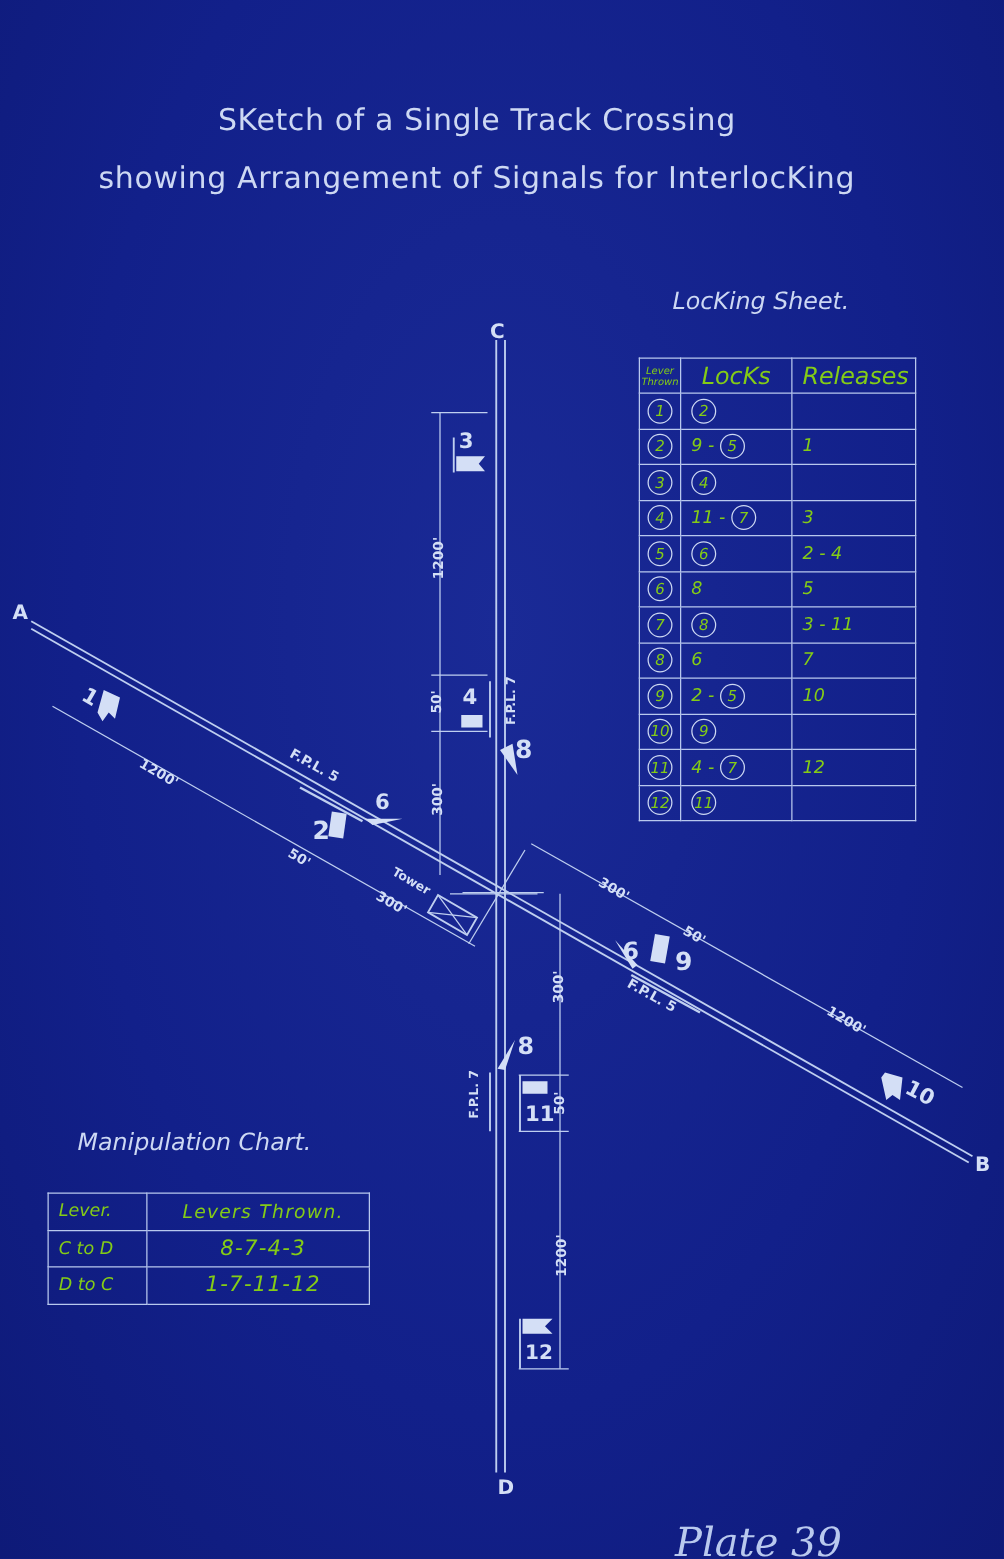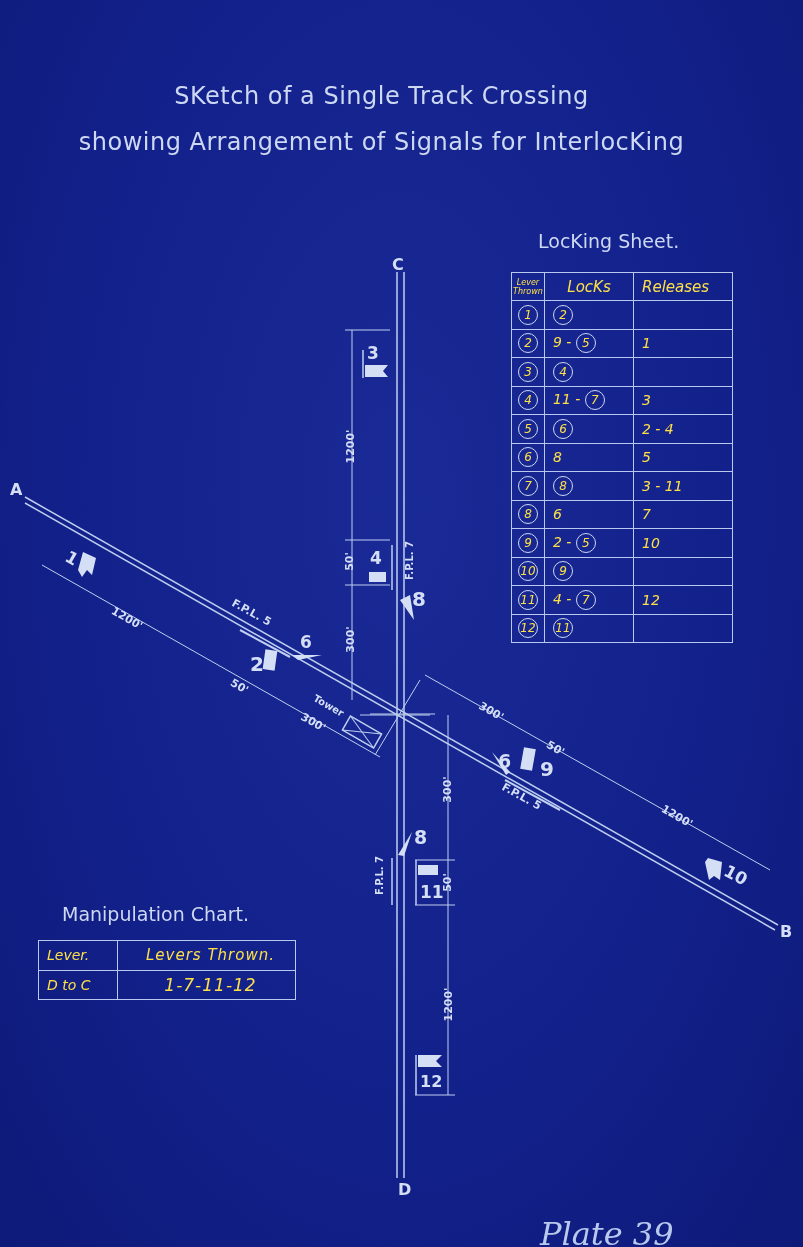--- a/index.html
+++ b/index.html
@@ -15,7 +15,7 @@
   .t2 { top:128px; left:-20px; }
   svg.draw { position:absolute; left:0; top:0; }
   .lbl { position:absolute; font-size:14px; font-weight:bold; color:#d4dff6; }
-  .cap { position:absolute; font-size:19px; color:#cdd8f3; }
+  .cap { position:absolute; font-style:italic; font-size:19px; color:#cdd8f3; }
   table.sheet { position:absolute; border-collapse:collapse; color:#fde047; }
   table.sheet td { border:1.5px solid #b8c8ee; font-style:italic; font-size:14px; }
   .lock { left:511px; top:272px; width:222px; }

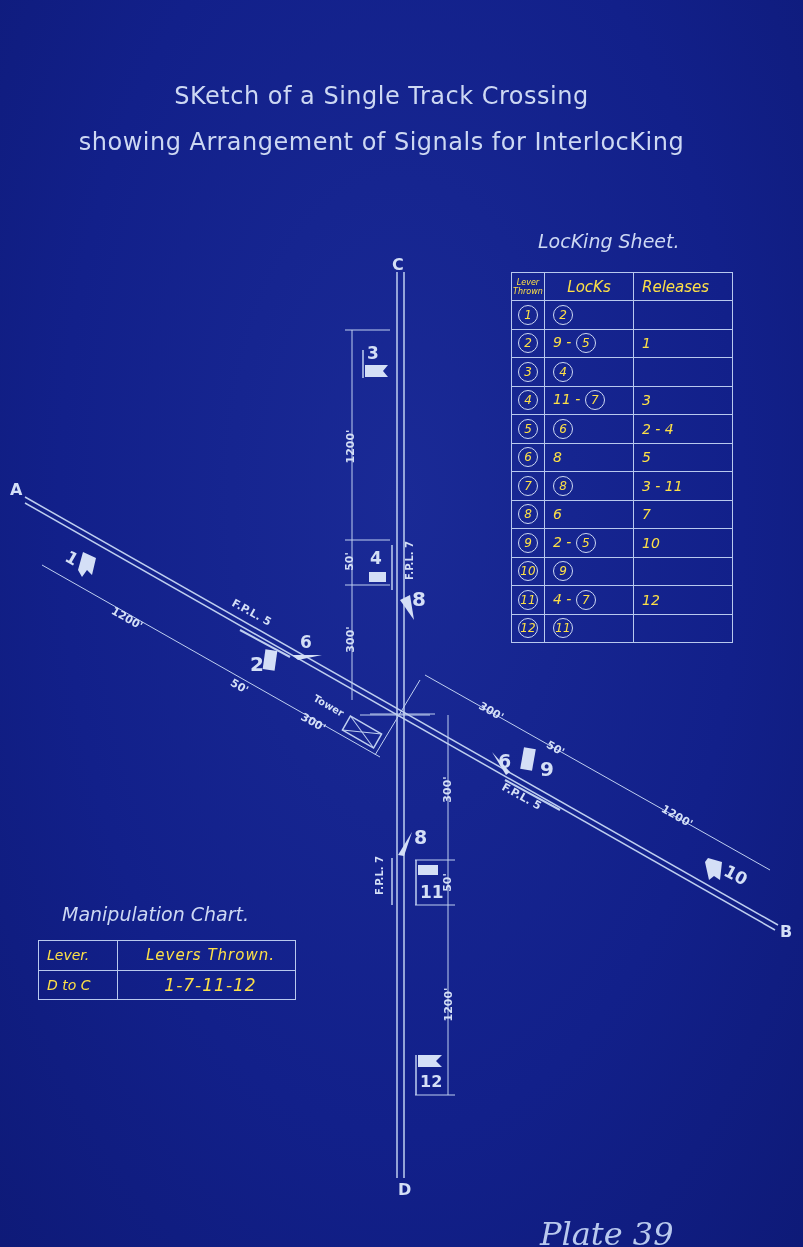--- a/index.html
+++ b/index.html
@@ -16,7 +16,7 @@
   svg.draw { position:absolute; left:0; top:0; }
   .lbl { position:absolute; font-size:14px; font-weight:bold; color:#d4dff6; }
   .cap { position:absolute; font-style:italic; font-size:19px; color:#cdd8f3; }
-  table.sheet { position:absolute; border-collapse:collapse; color:#fde047; }
+  table.sheet { position:absolute; border-collapse:collapse; color:#84cc16;margin-top:14px; }
   table.sheet td { border:1.5px solid #b8c8ee; font-style:italic; font-size:14px; }
   .lock { left:511px; top:272px; width:222px; }
   .lock td { height:27.5px; padding:0 0 0 8px; }

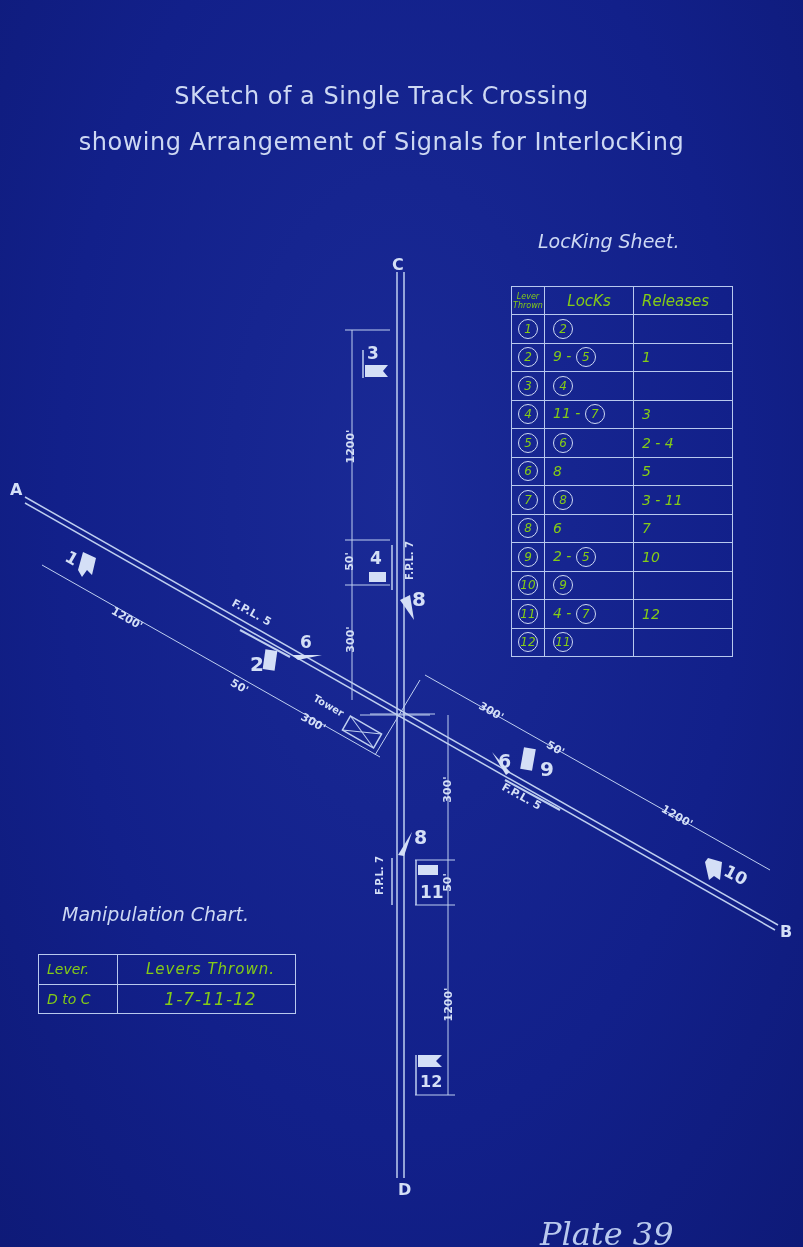--- a/index.html
+++ b/index.html
@@ -22,7 +22,7 @@
   .lock td { height:27.5px; padding:0 0 0 8px; }
   .lock td.c0 { width:32px; padding:0; text-align:center; }
   .lock td.c1 { width:80px; }
-  .lock tr.h td { height:27px; font-size:15px; }
+  .lock tr.h td { height:27px; font-size:19px; }
   .lock tr.h td.c0 { font-size:8px; line-height:9px; }
   .circ { display:inline-block; width:18px; height:18px; border:1.3px solid #cdd8f3; border-radius:50%; text-align:center; line-height:18px; font-size:12px; }
   .manip { left:38px; top:940px; width:258px; }

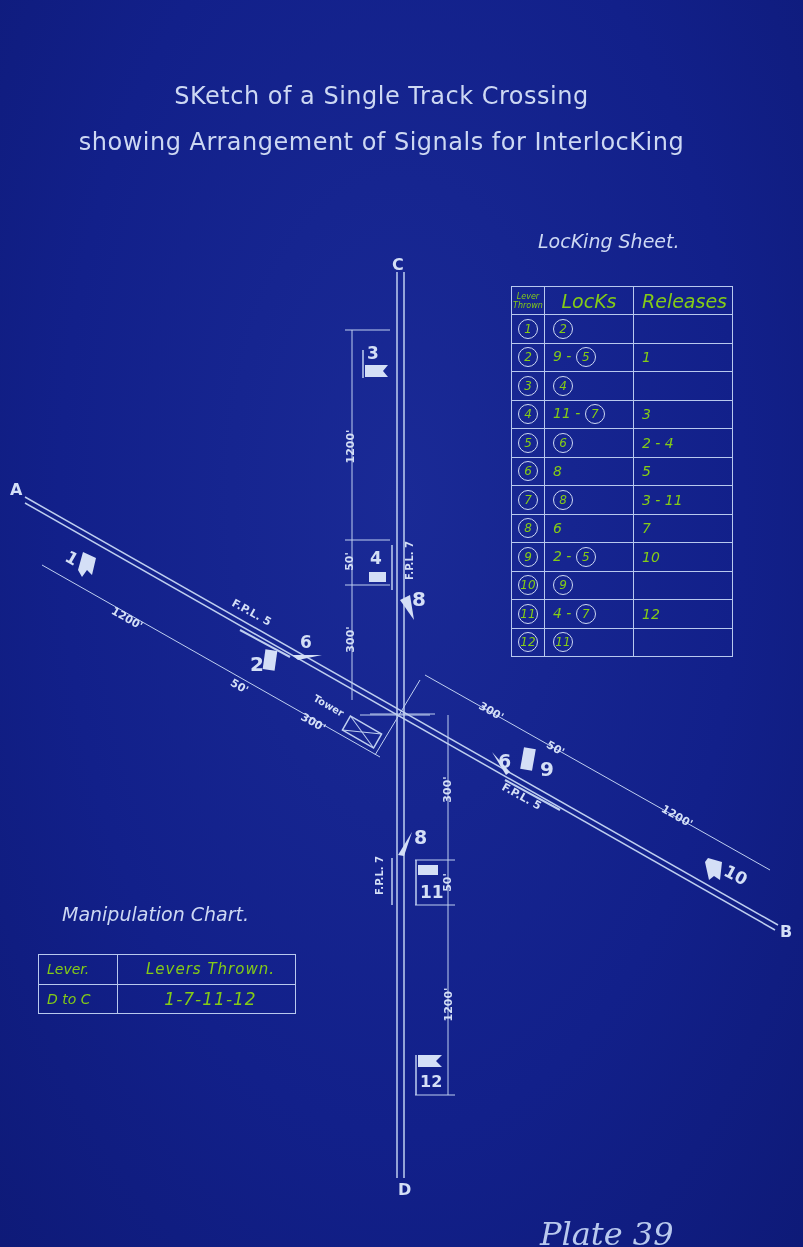--- a/index.html
+++ b/index.html
@@ -211,6 +211,10 @@
   </tbody>
     <tbody id="manip-body">
       <tr>
+        <td class="c0">C to D</td>
+        <td class="c1">8-7-4-3</td>
+      </tr>
+      <tr>
         <td class="c0">D to C</td>
         <td class="c1">1-7-11-12</td>
       </tr>

